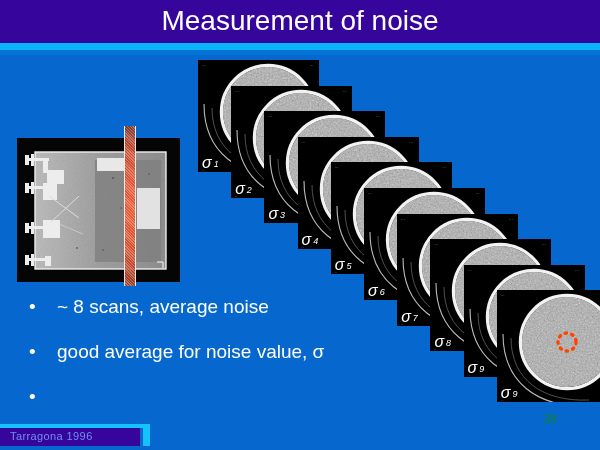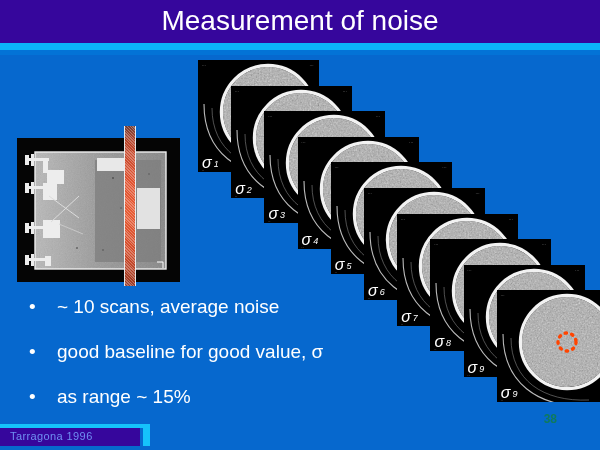--- a/index.html
+++ b/index.html
@@ -560,7 +560,7 @@
   <div id="bullets">
     <div class="bullet">
       <span class="dot">•</span>
-      <span>~ 10 scans, average noise</span>
+      <span>~ 8 scans, average noise</span>
     </div>
     <div class="bullet">
       <span class="dot">•</span>

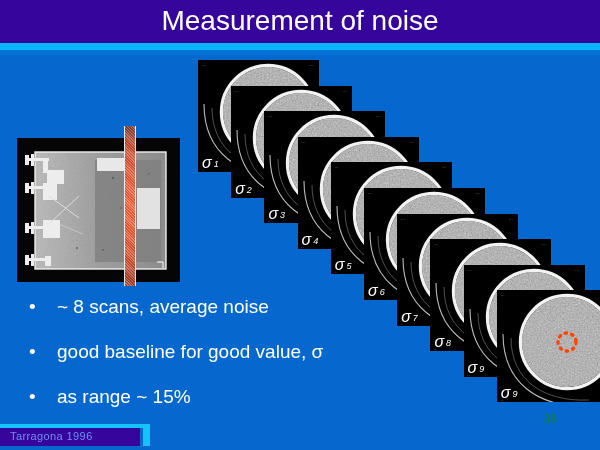--- a/index.html
+++ b/index.html
@@ -564,7 +564,7 @@
     </div>
     <div class="bullet">
       <span class="dot">•</span>
-      <span>good baseline for good value, σ</span>
+      <span>good average for noise value, σ</span>
     </div>
     <div class="bullet">
       <span class="dot">•</span>

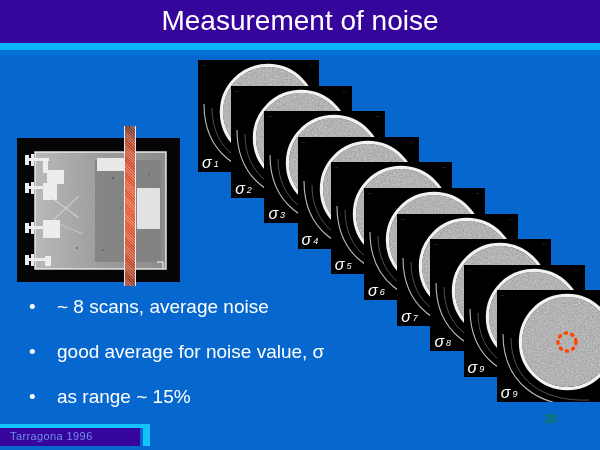--- a/index.html
+++ b/index.html
@@ -568,7 +568,6 @@
     </div>
     <div class="bullet">
       <span class="dot">•</span>
-      <span>as range ~ 15%</span>
     </div>
   </div>
 

